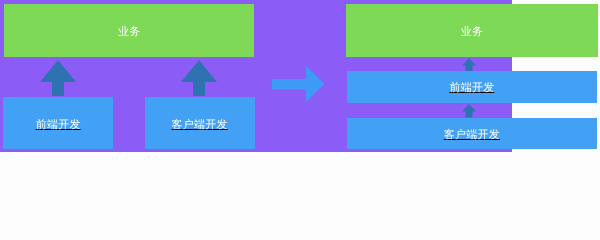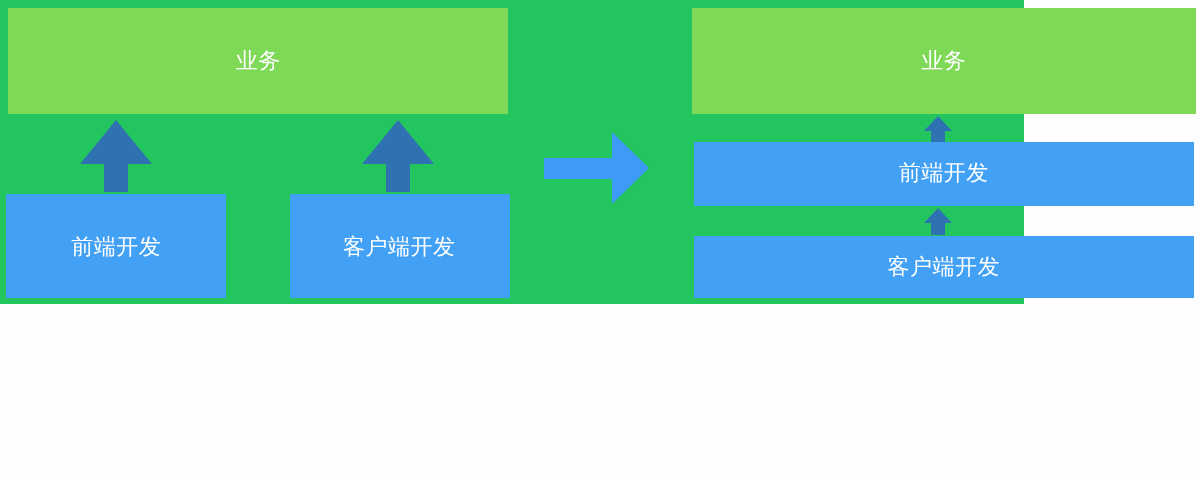--- a/index.html
+++ b/index.html
@@ -10,7 +10,7 @@
     font-family:"Liberation Sans", sans-serif;
     -webkit-font-smoothing:antialiased;
   }
-  #stage { position:relative; width:512px; height:152px; background:#22c55e; }
+  #stage { position:relative; width:512px; height:152px; background:#8b5cf6; }
 
   .box {
     position:absolute;

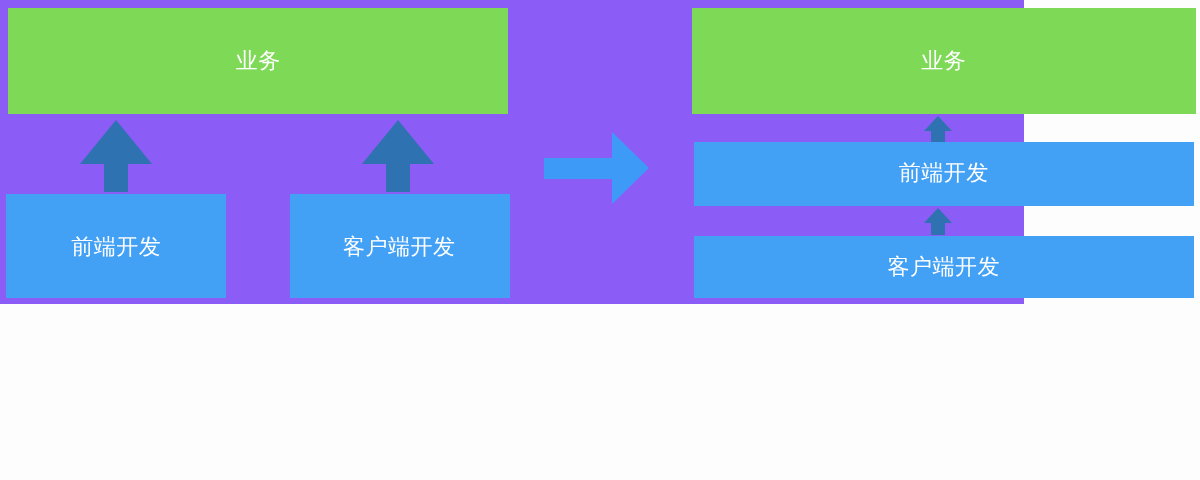--- a/index.html
+++ b/index.html
@@ -28,7 +28,7 @@
     white-space:nowrap;
   }
   .green { background:#7ed957; }
-  .blue  { background:#42a0f5; }
+  .blue  { background:#42a0f5;text-decoration:underline; }
 
   svg.arrow { position:absolute; display:block; overflow:visible; }
 </style>

